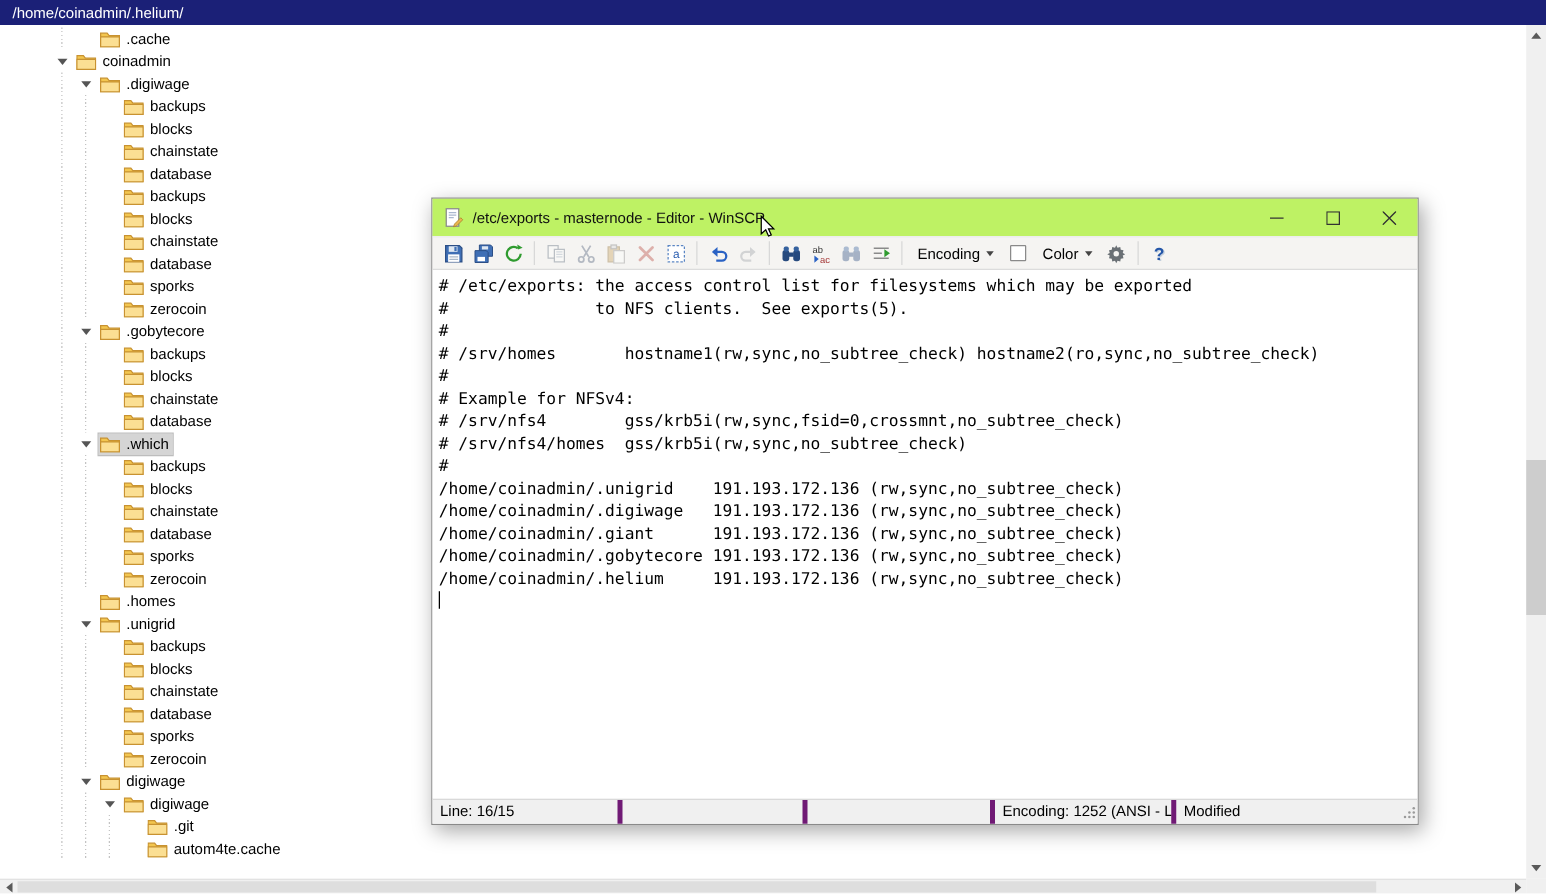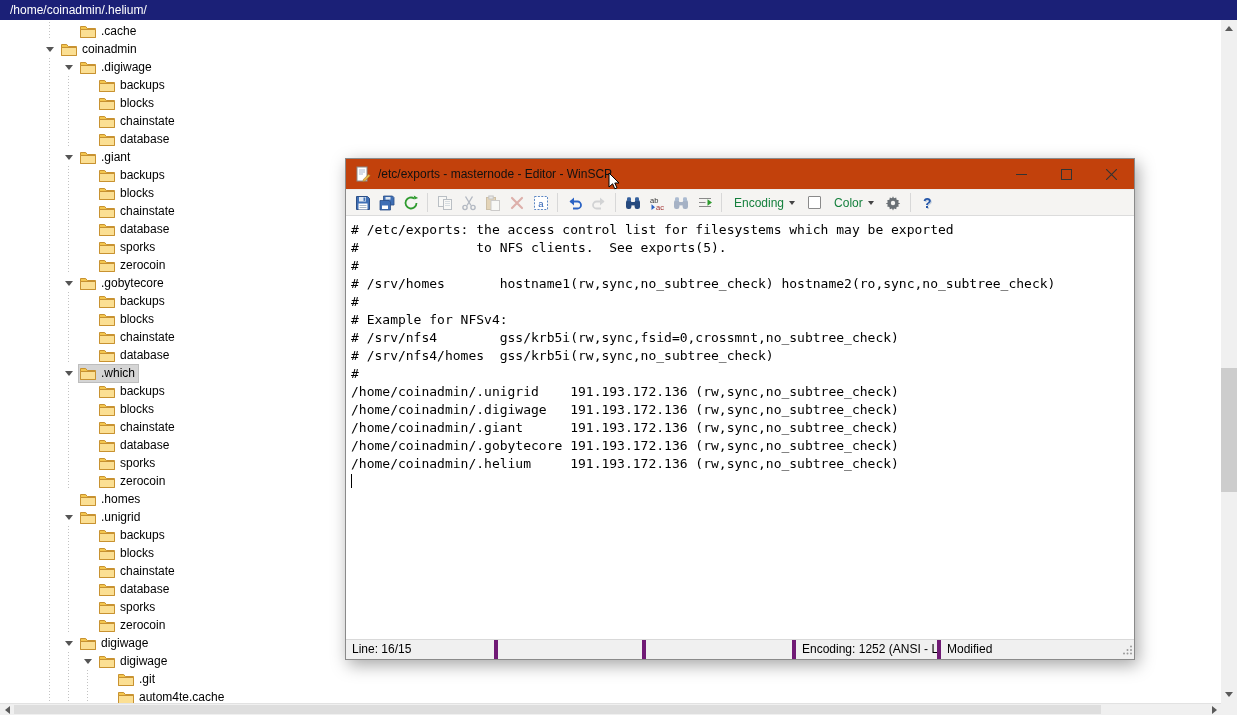--- a/index.html
+++ b/index.html
@@ -188,22 +188,6 @@
               </svg>
             </span>
             <span class="treelabel">database</span>
-          </span>
-        </div>
-        <div class="tree-row">
-          <span class="guide" style="left: 49px;"></span>
-          <span class="spacer" style="width: 59px;"></span>
-          <span class="arrowslot">
-            <span class="tri"></span>
-          </span>
-          <span class="labelbox">
-            <span class="foldericon">
-              <svg width="16" height="13" viewBox="0 0 16 13">
-                <path d="M.5 1.5h5.2l1.6 2h8.2v9H.5z" fill="#f3c64f" stroke="#c89231"></path>
-                <path d="M.5 4.5h15v8H.5z" fill="#fbdf93" stroke="#c89231"></path>
-              </svg>
-            </span>
-            <span class="treelabel">.giant</span>
           </span>
         </div>
         <div class="tree-row">

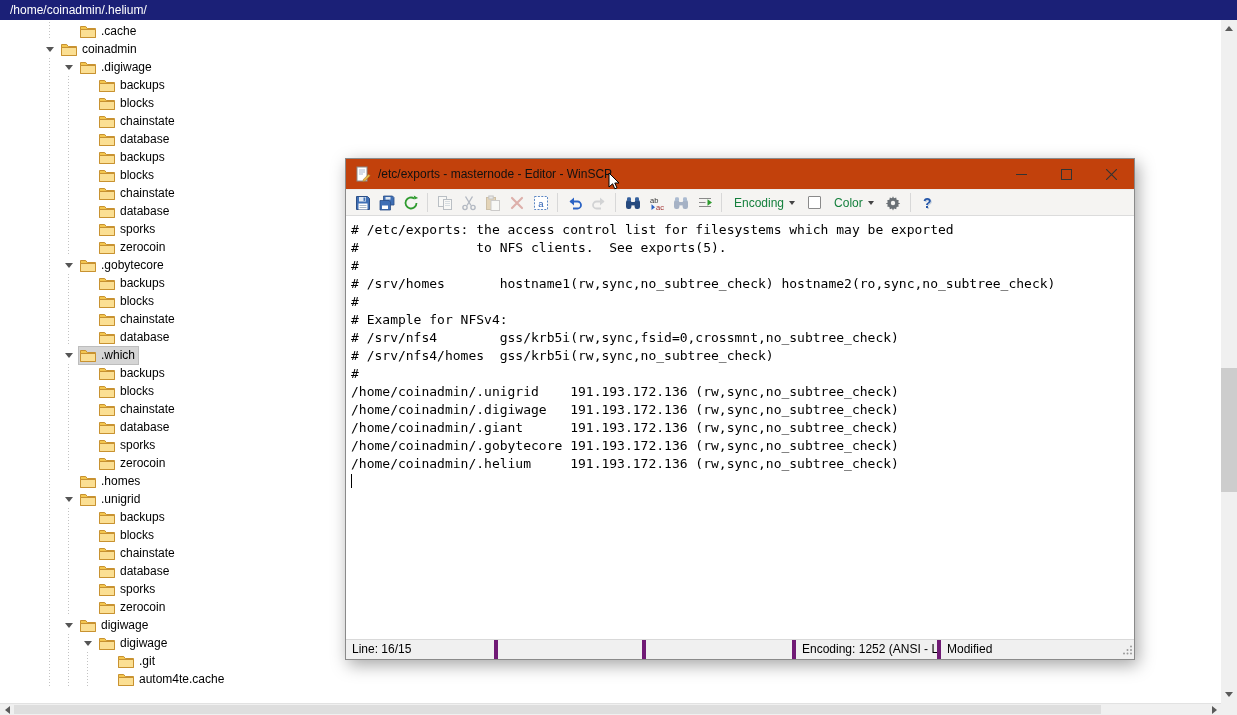--- a/index.html
+++ b/index.html
@@ -42,7 +42,7 @@
   
   .editor { position:absolute; left:345px; top:158px; width:790px; height:502px; background:#fff;
             border:1px solid #8a8a8a; box-shadow:3px 5px 16px rgba(0,0,0,.35); display:flex; flex-direction:column; z-index:10; }
-  .titlebar { height:30px; background:#c2410c; display:flex; align-items:center; padding-left:9px; flex:none; }
+  .titlebar { height:30px; background:#bef264; display:flex; align-items:center; padding-left:9px; flex:none; }
   .win-icon svg { display:block; }
   .title { font-size:12px; color:#111; margin-left:7px; flex:1; white-space:nowrap; overflow:hidden; }
   .winbtns { display:flex; height:100%; flex:none; }

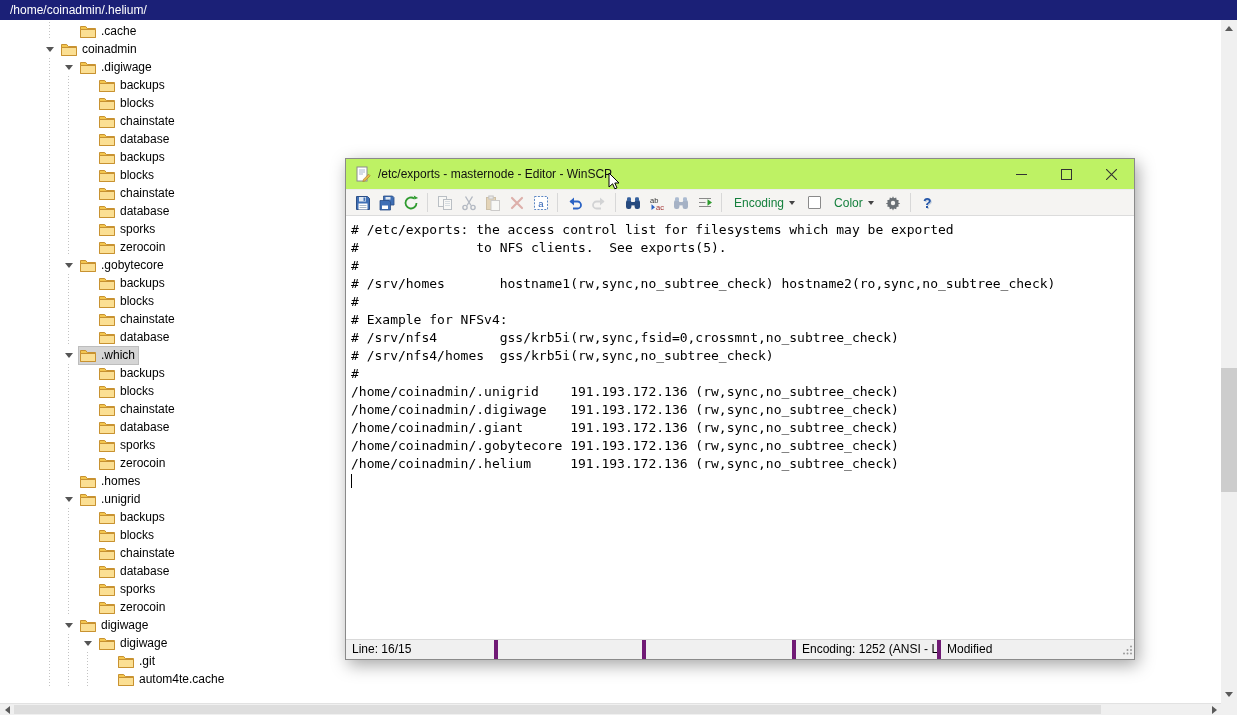--- a/index.html
+++ b/index.html
@@ -51,7 +51,7 @@
              display:flex; align-items:center; padding:0 5px; gap:1px; flex:none; }
   .tbtn { height:23px; min-width:23px; display:flex; align-items:center; justify-content:center; border-radius:2px; }
   .tbtn.disabled { opacity:.38; }
-  .tbtn-text { padding:0 7px; font-size:12px; color:#15803d; gap:5px; }
+  .tbtn-text { padding:0 7px; font-size:12px; color:#000000; gap:5px; }
   .ddarrow { width:0; height:0; border-left:3.5px solid transparent; border-right:3.5px solid transparent; border-top:4px solid #444; }
   .cbx { width:13px; height:13px; min-width:13px; border:1px solid #8a8a8a; background:#fff; margin:0 5px; border-radius:1px; }
   .tsep { width:1px; height:19px; background:#d8d8d8; margin:0 4px; flex:none; }

